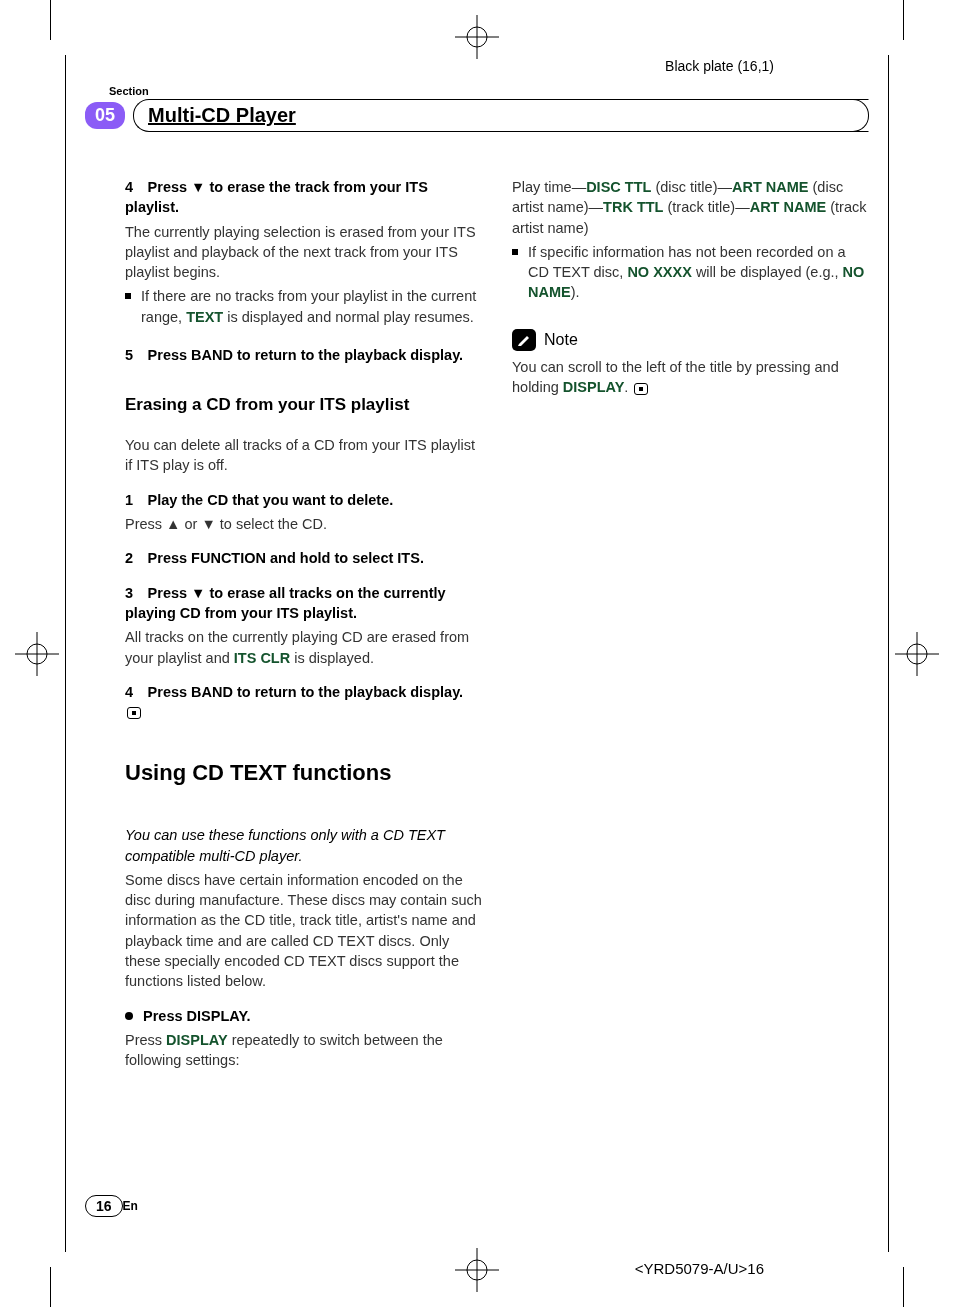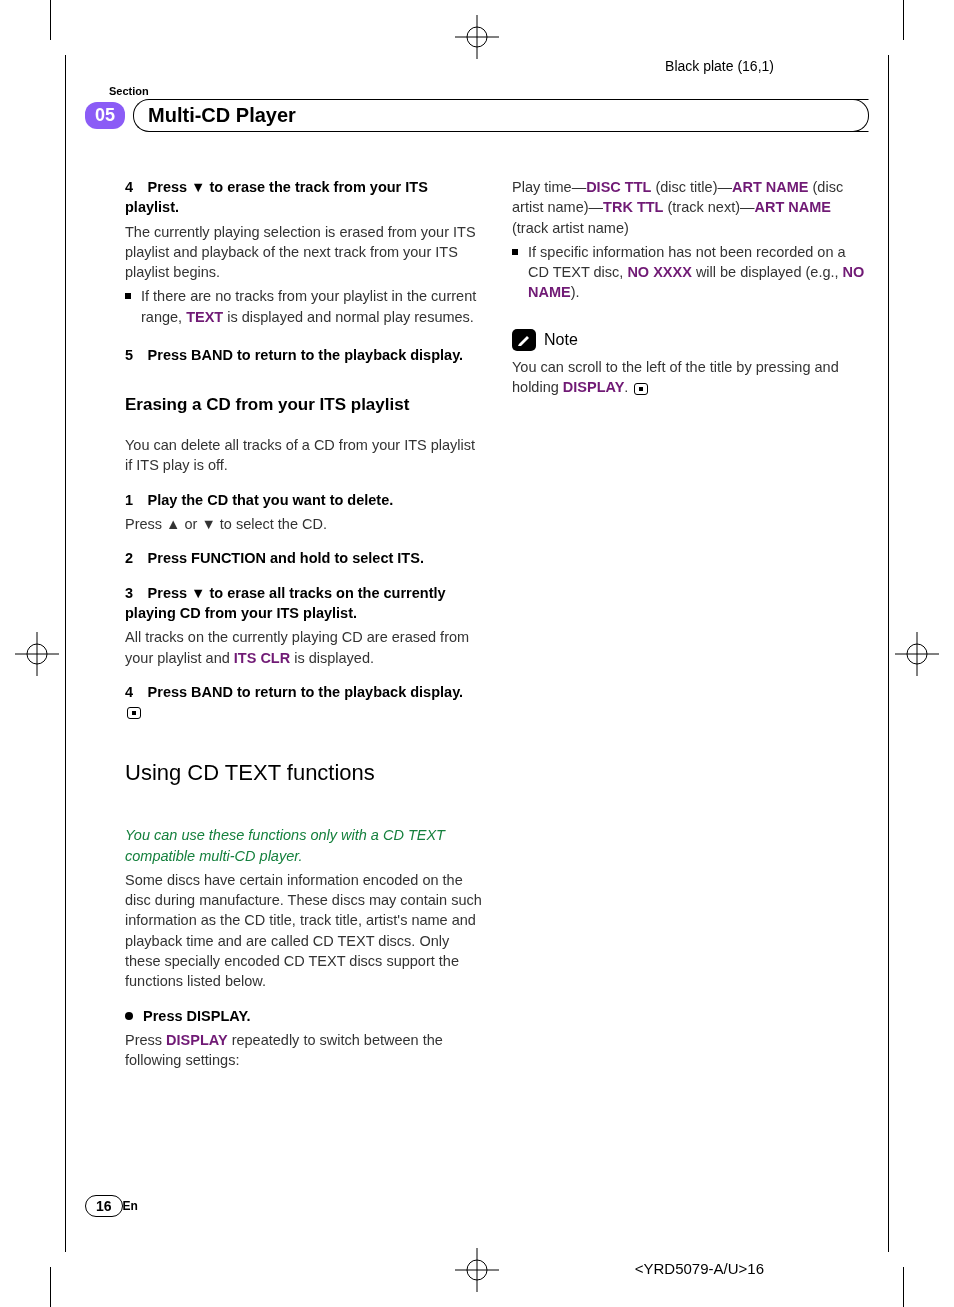--- a/index.html
+++ b/index.html
@@ -62,6 +62,7 @@
     border-top-right-radius: 0;
     border-bottom-right-radius: 0;
     position: relative;
+    text-decoration: underline;
   }
   .title-pill::after {
     content: "";

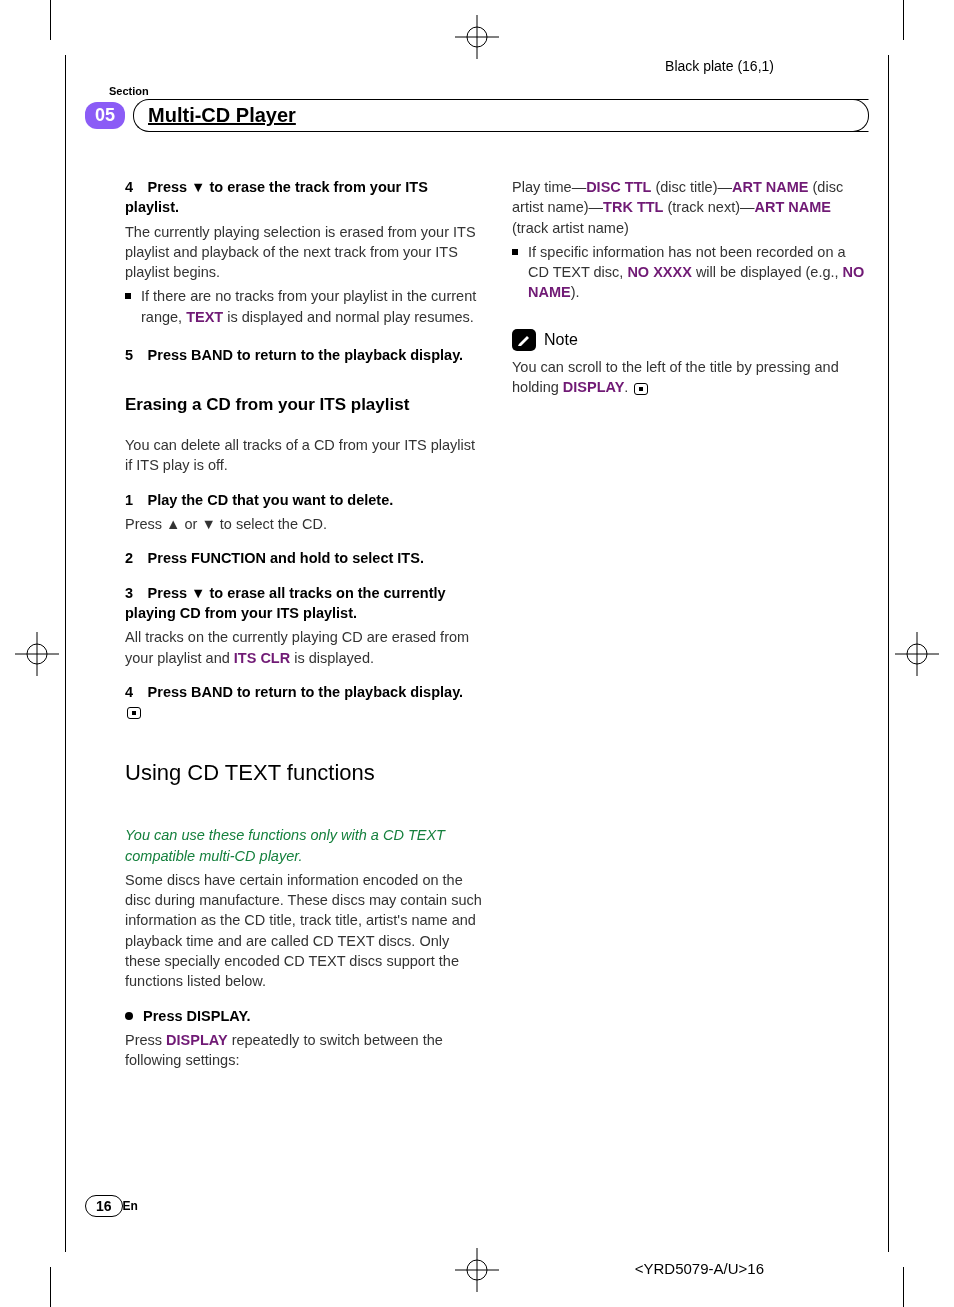--- a/index.html
+++ b/index.html
@@ -134,7 +134,7 @@
   }
   .lang { font-weight: bold; font-size: 12px; }
 
-  b { font-weight: bold; color: #701a75; }
+  b { font-weight: bold; color: #14532d; }
 </style>
 </head>
 <body>

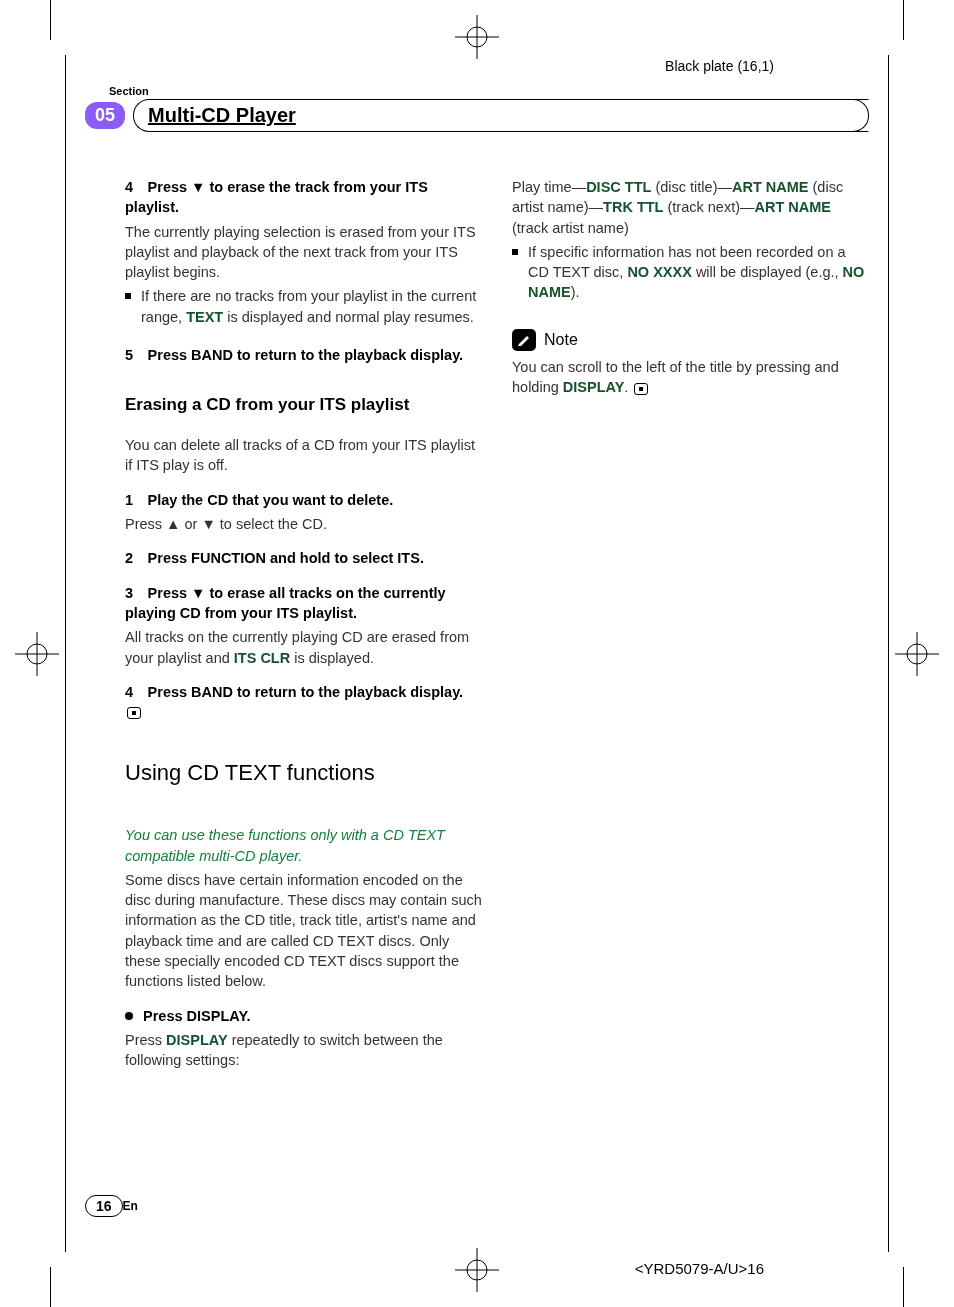--- a/index.html
+++ b/index.html
@@ -226,7 +226,7 @@
 
     <div class="col">
       <p class="body-text">
-        <span>Play time—</span><b>DISC TTL</b><span> (disc title)—</span><b>ART NAME</b><span> (disc artist name)—</span><b>TRK TTL</b><span> (track next)—</span><b>ART NAME</b><span> (track artist name)</span>
+        <span>Play time—</span><b>DISC TTL</b><span> (disc title)—</span><b>ART NAME</b><span> (disc artist name)—</span><b>TRK TTL</b><span> (track title)—</span><b>ART NAME</b><span> (track artist name)</span>
       </p>
 
       <div class="bullet-row">

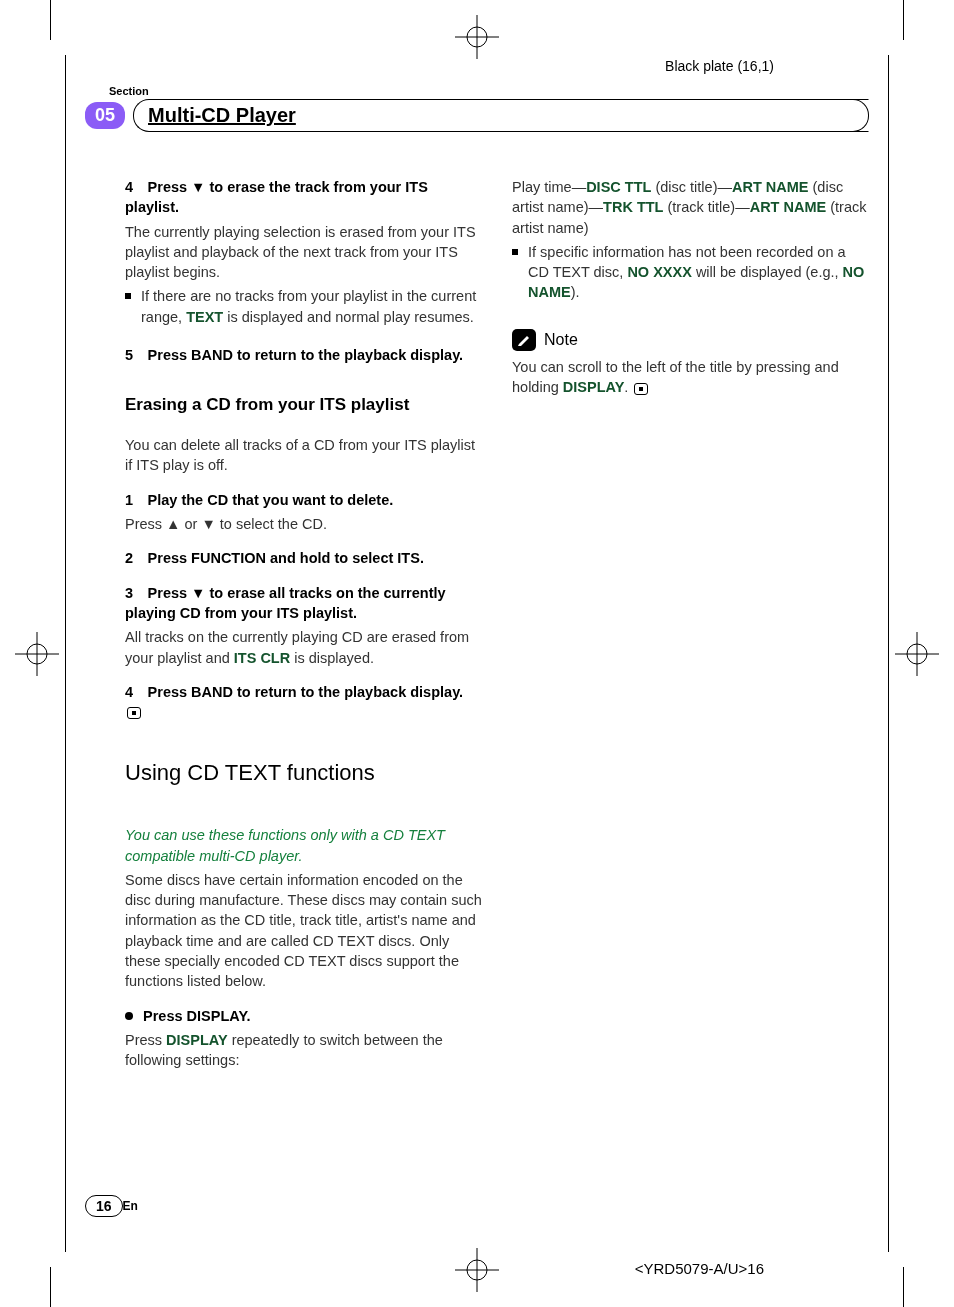--- a/index.html
+++ b/index.html
@@ -85,7 +85,7 @@
   .step-first { margin-top: 0; }
   .body-text { color: #333; }
   h2.sub { font-size: 17px; font-weight: bold; margin-top: 28px; margin-bottom: 18px; }
-  h1.major { font-size: 22px; font-weight: normal; margin-top: 36px; margin-bottom: 8px; }
+  h1.major { font-size: 22px; font-weight: bold; margin-top: 36px; margin-bottom: 8px; }
   .italic { font-style: italic; color: #15803d; margin-top: 36px; }
   .bullet-row { display: flex; gap: 10px; }
   .square-bullet { width: 6px; height: 6px; background: #000; margin-top: 7px; flex-shrink: 0; }

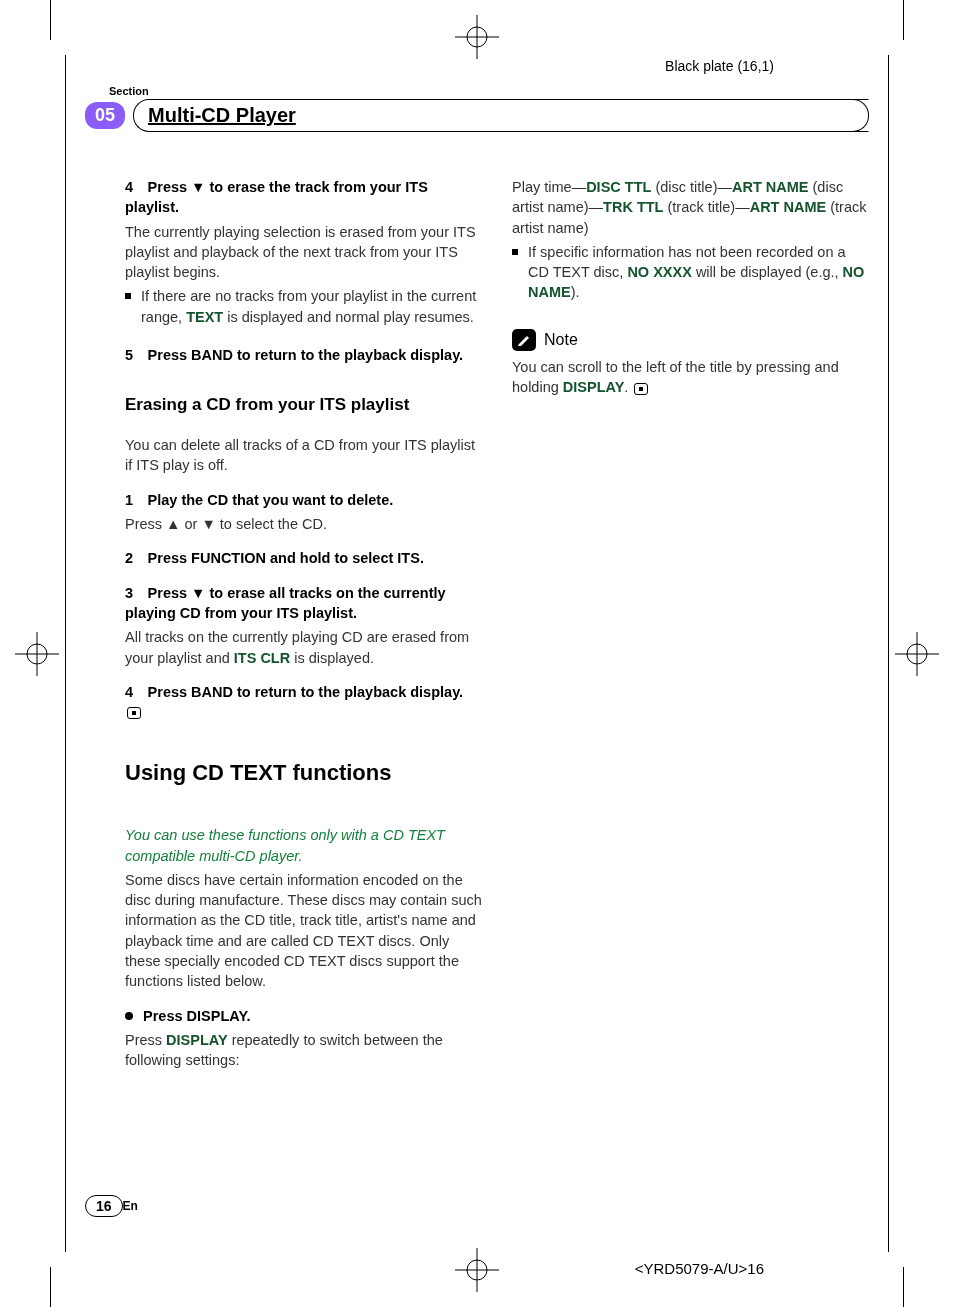--- a/index.html
+++ b/index.html
@@ -86,7 +86,7 @@
   .body-text { color: #333; }
   h2.sub { font-size: 17px; font-weight: bold; margin-top: 28px; margin-bottom: 18px; }
   h1.major { font-size: 22px; font-weight: bold; margin-top: 36px; margin-bottom: 8px; }
-  .italic { font-style: italic; color: #15803d; margin-top: 36px; }
+  .italic { font-style: italic; color: #000000; margin-top: 36px; }
   .bullet-row { display: flex; gap: 10px; }
   .square-bullet { width: 6px; height: 6px; background: #000; margin-top: 7px; flex-shrink: 0; }
   .round-bullet { width: 8px; height: 8px; background: #000; border-radius: 50%; margin-top: 6px; flex-shrink: 0; }

